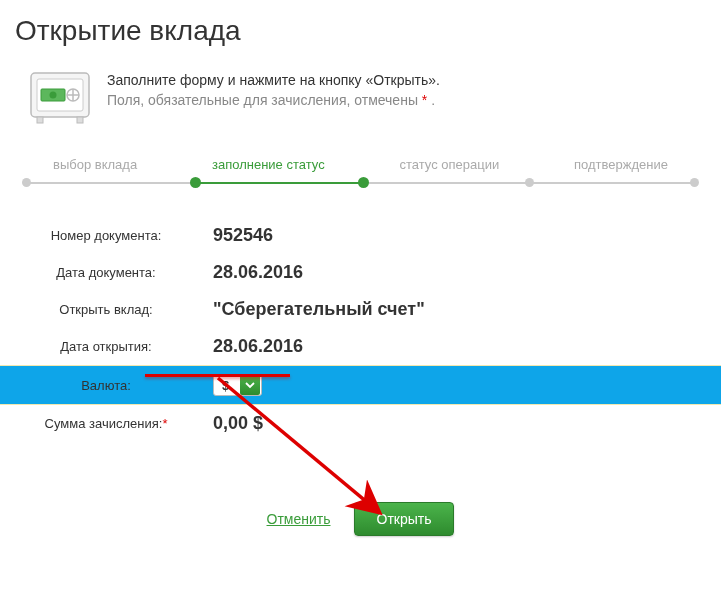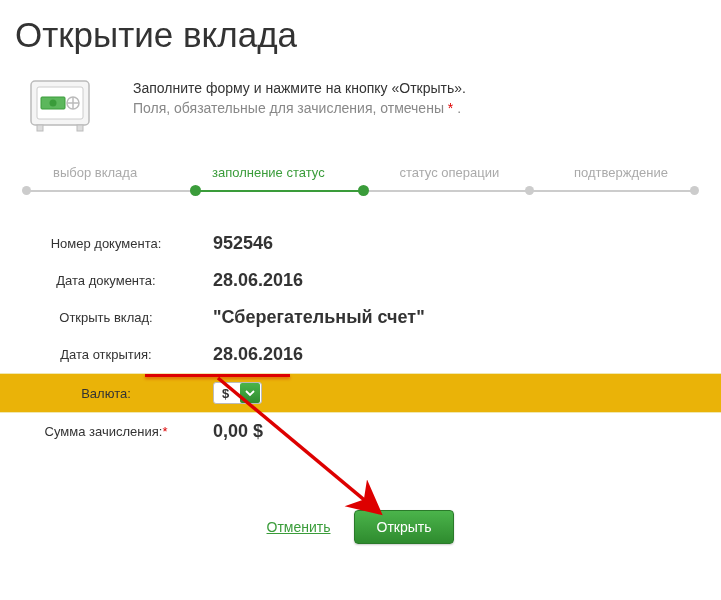--- a/index.html
+++ b/index.html
@@ -14,7 +14,7 @@
     overflow: hidden;
   }
   .page-title {
-    font-size: 35px;
+    font-size: 28px;
     font-weight: normal;
     color: #333;
     padding: 15px 0 10px 15px;

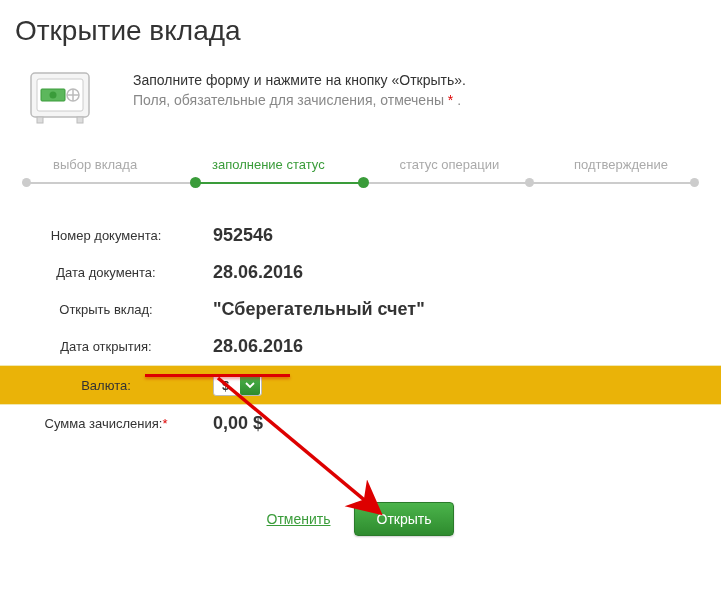--- a/index.html
+++ b/index.html
@@ -23,7 +23,7 @@
     display: flex;
     align-items: flex-start;
     padding: 10px 15px 20px 25px;
-    gap: 38px;
+    gap: 12px;
   }
   .safe-icon {
     width: 70px;

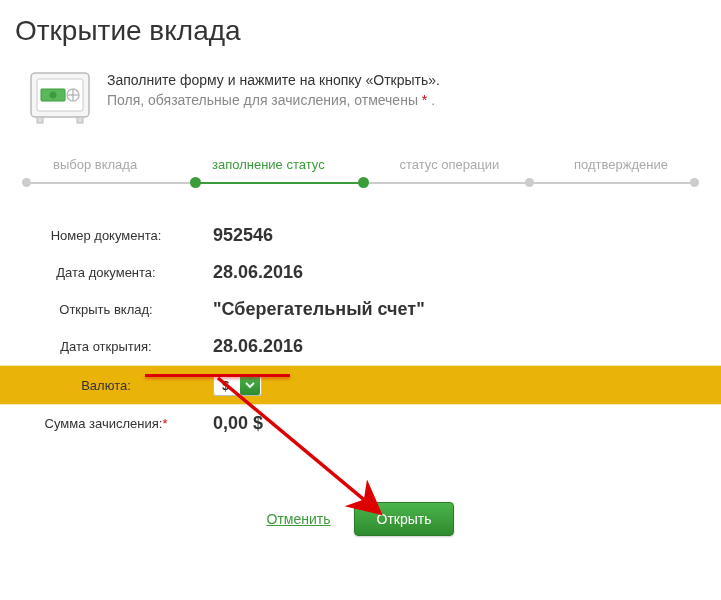--- a/index.html
+++ b/index.html
@@ -95,7 +95,7 @@
     min-height: 36px;
   }
   .form-row.highlight {
-    background: #eab308;
+    background: #0ea5e9;
     border-top: 1px solid #f0e8b0;
     border-bottom: 1px solid #f0e8b0;
     margin: 0 -15px;

